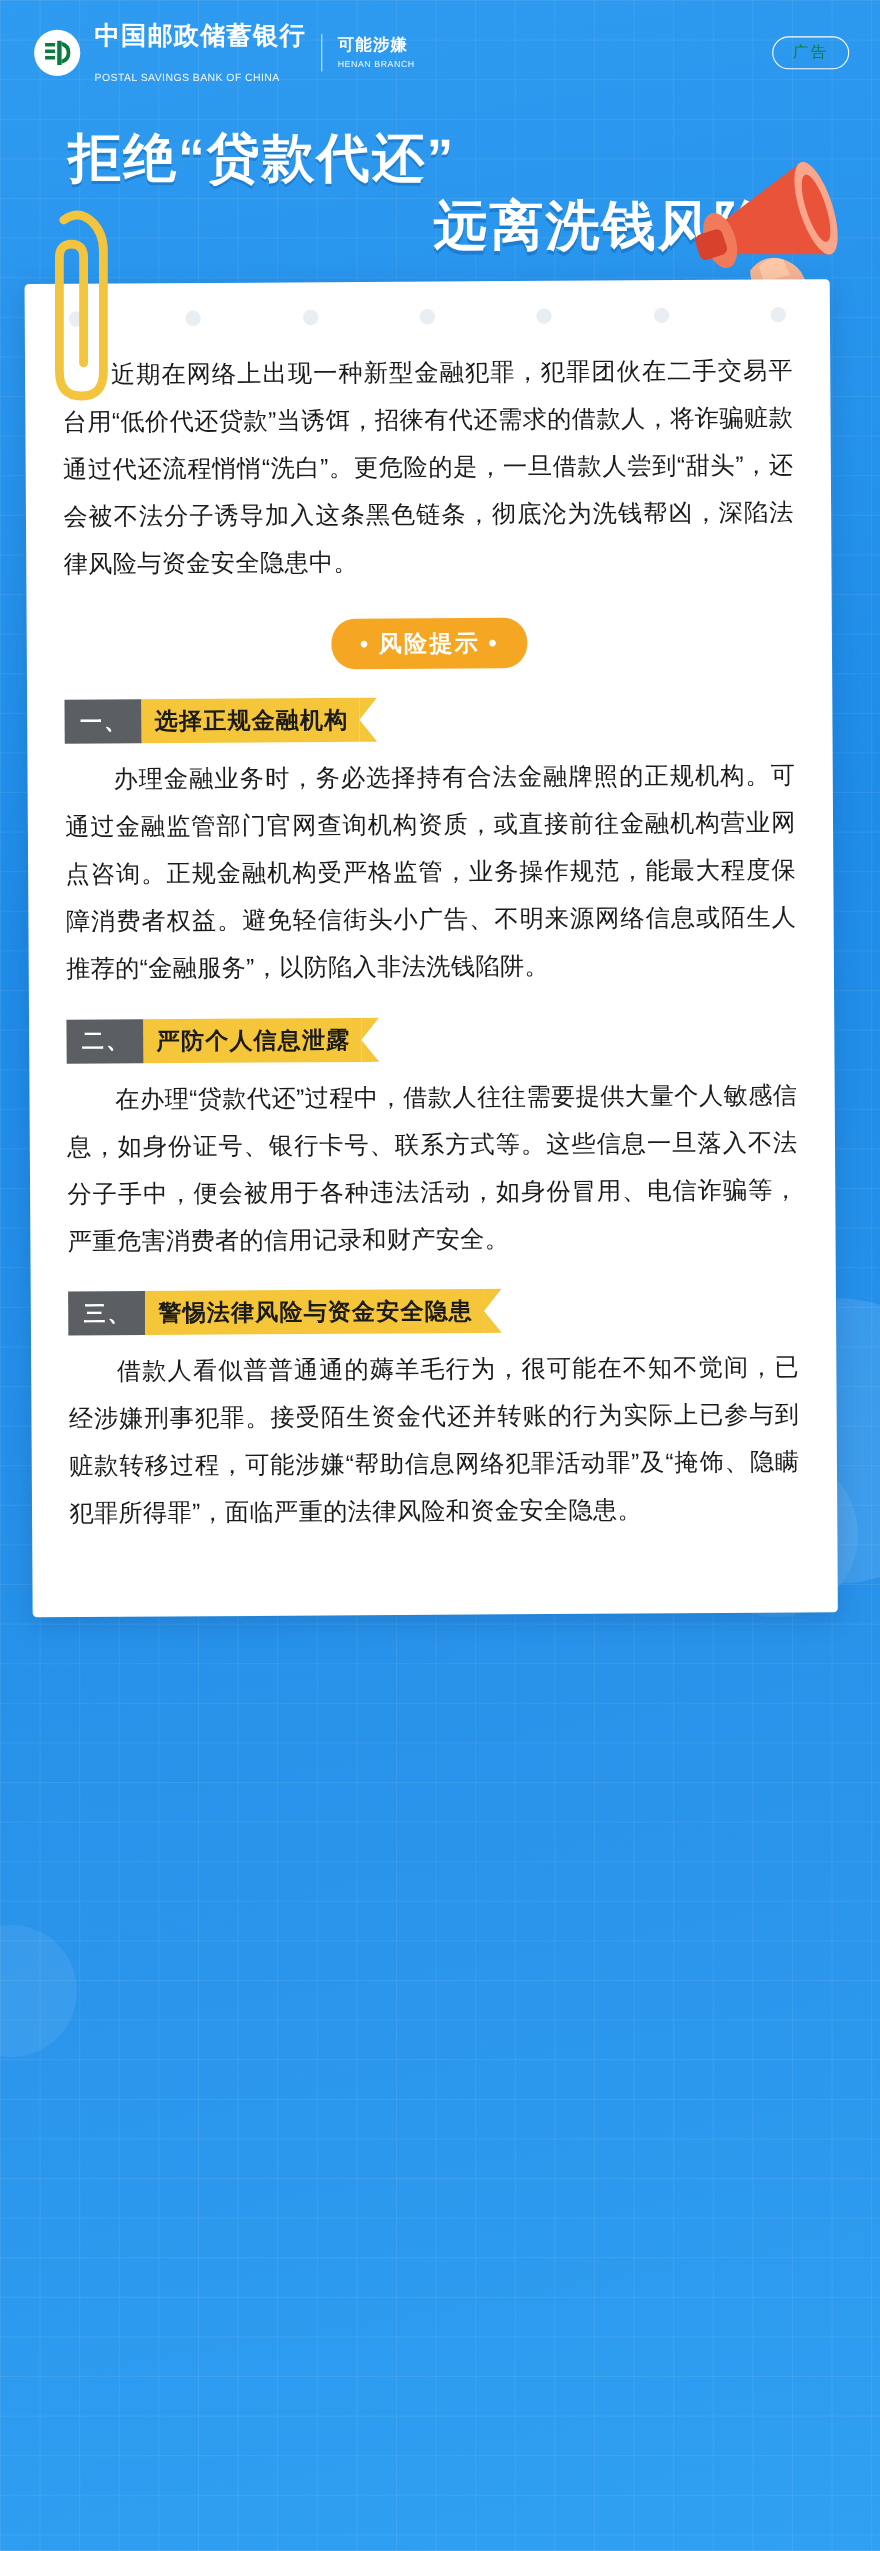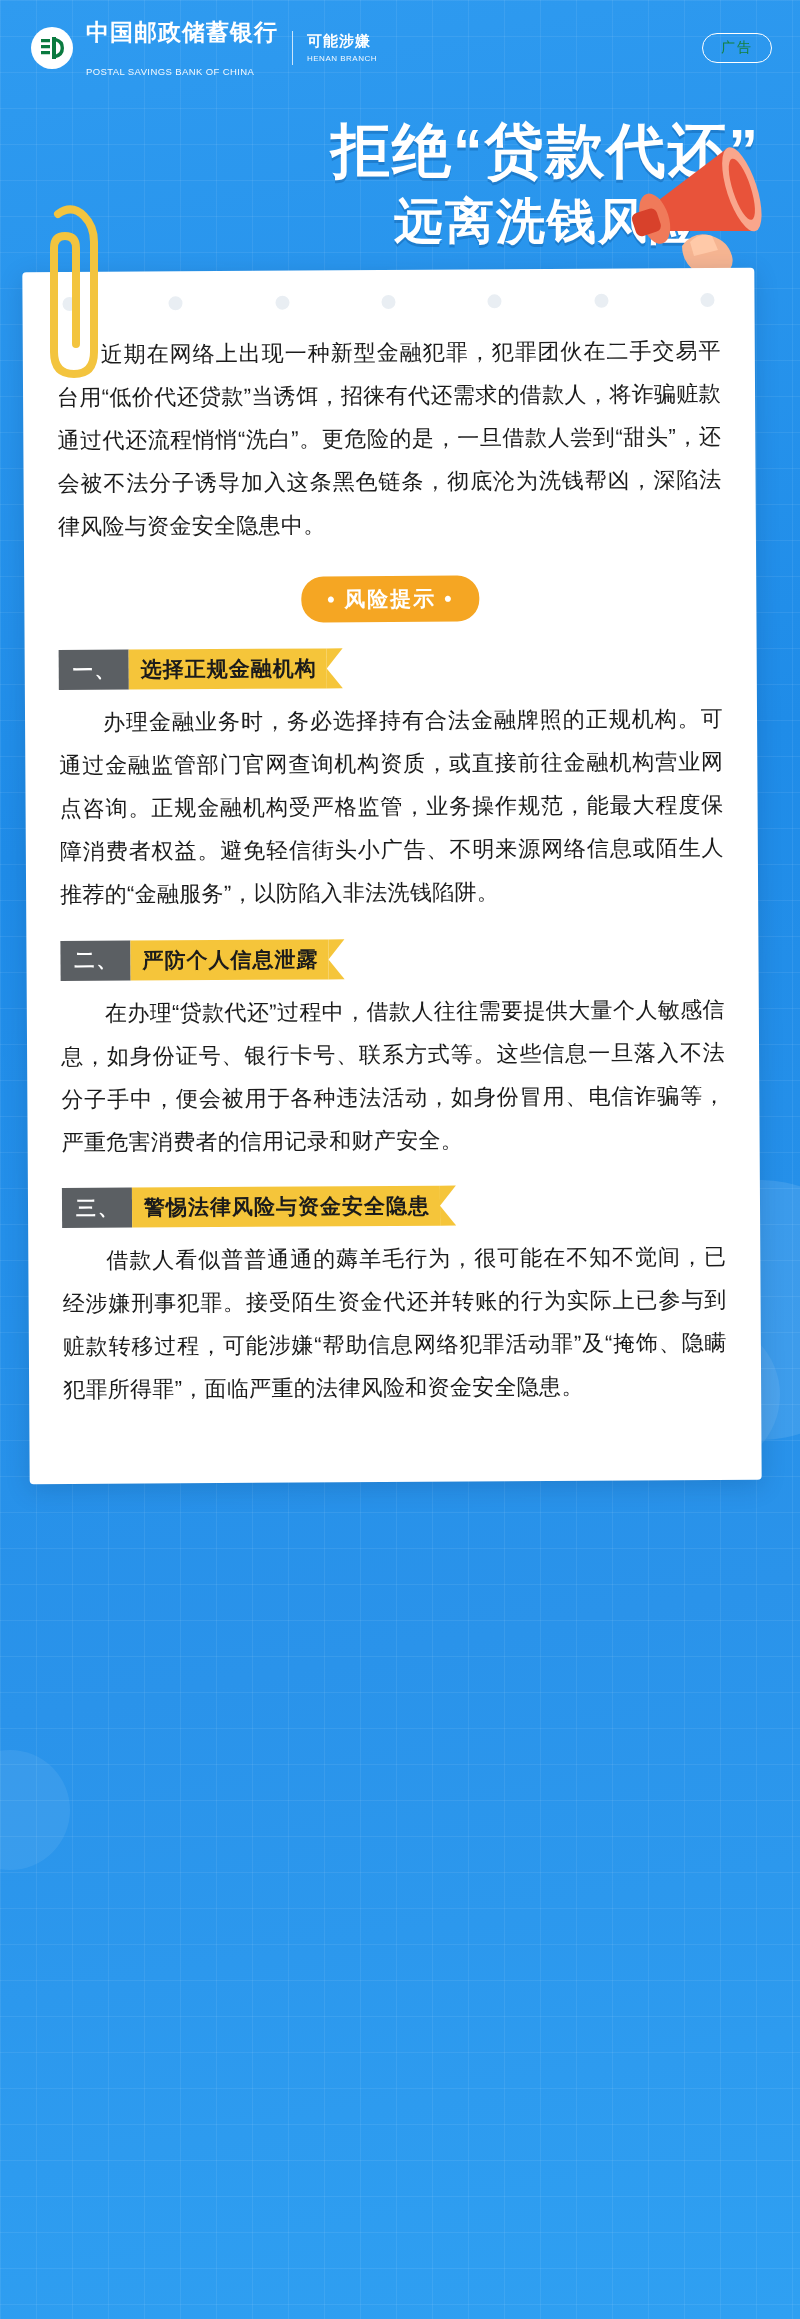--- a/index.html
+++ b/index.html
@@ -105,13 +105,13 @@
   }
   .title-line1 {
     color: #ffffff;
-    font-size: 59px;
+    font-size: 48px;
     font-weight: bold;
     letter-spacing: 2px;
     text-shadow: 0 3px 0 rgba(10,80,150,0.35);
     line-height: 1.28;
     white-space: nowrap;
-    text-align: right;
+    text-align: left;
     padding-left: 10px;
   }
   .title-line2 {

